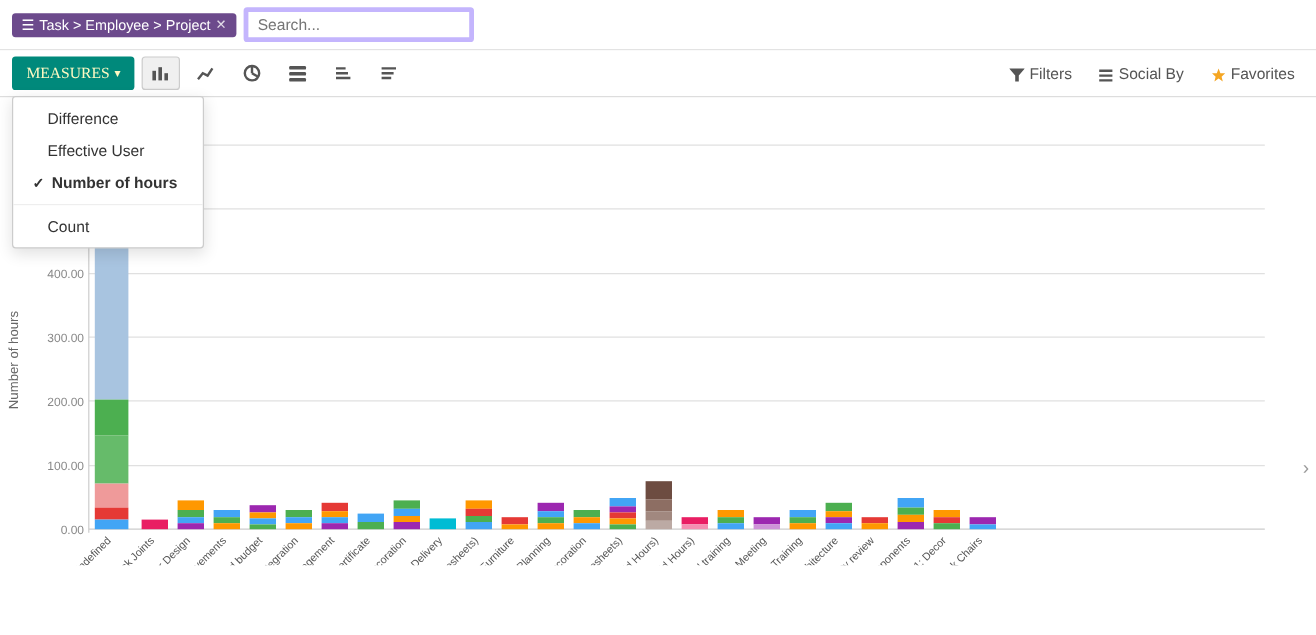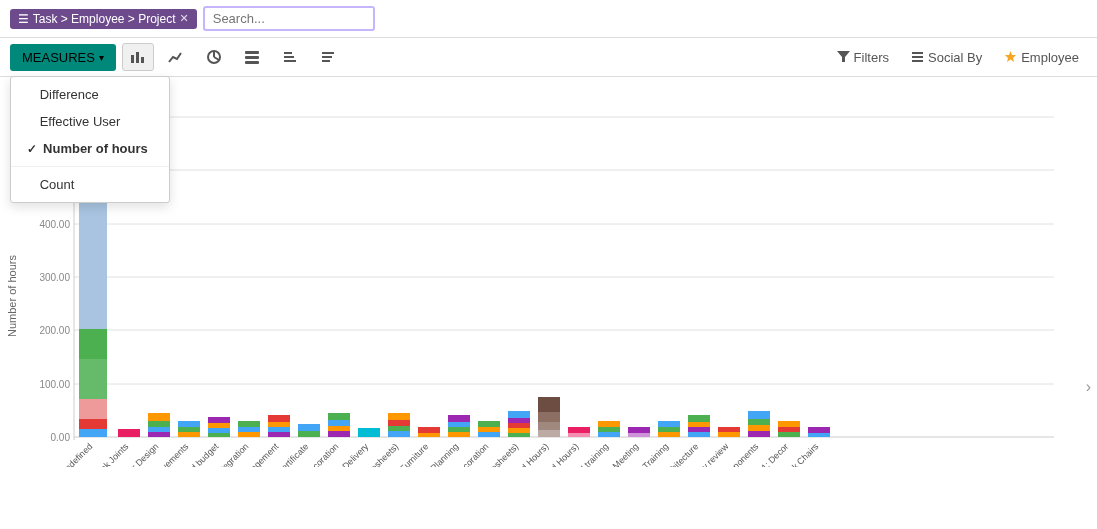--- a/index.html
+++ b/index.html
@@ -39,11 +39,11 @@
       opacity: 0.8;
     }
     .search-input {
-      border: 2px solid #c4b5fd;
+      border: 4px solid #c4b5fd;
       border-radius: 3px;
       padding: 3px 8px;
       font-size: 13px;
-      width: 172px;
+      width: 192px;
       outline: none;
     }
     .toolbar {

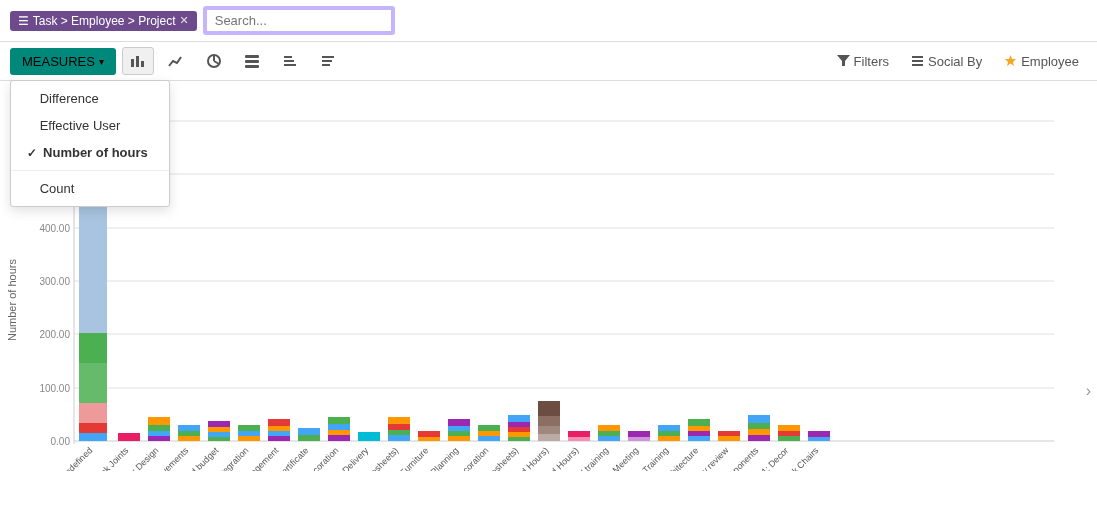--- a/index.html
+++ b/index.html
@@ -57,7 +57,7 @@
     }
     .measures-btn {
       background: #00897b;
-      color: #000000;
+      color: #fef9c3;
       border: none;
       border-radius: 3px;
       padding: 6px 12px;
@@ -66,6 +66,7 @@
       display: flex;
       align-items: center;
       gap: 4px;
+      font-family: Liberation Serif, serif;
     }
     .measures-btn .arrow { font-size: 10px; }
     .icon-btn {

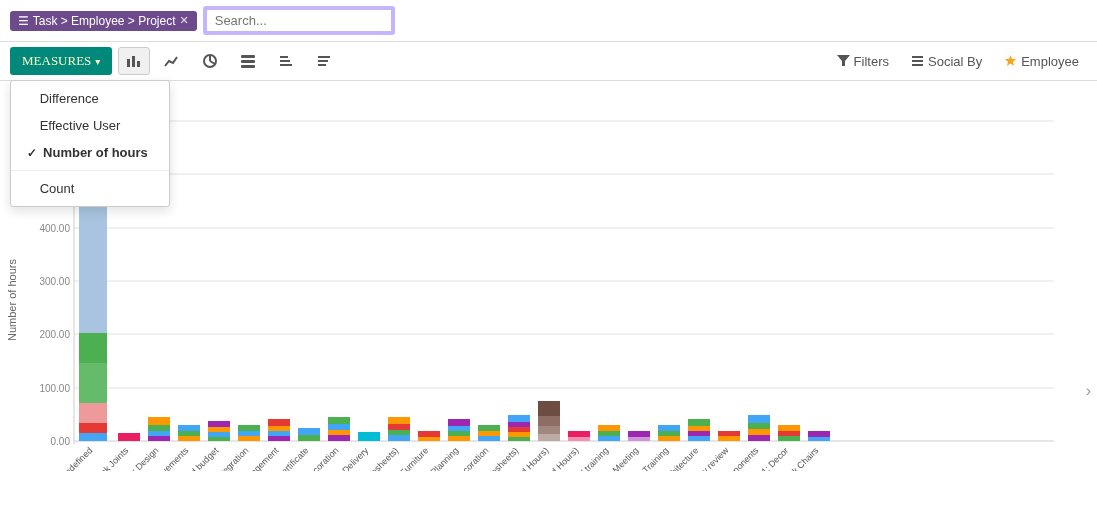--- a/index.html
+++ b/index.html
@@ -92,7 +92,7 @@
       font-size: 13px;
       color: #555;
       display: flex;
-      align-items: flex-start;
+      align-items: flex-end;
       gap: 4px;
       padding: 4px 8px;
     }

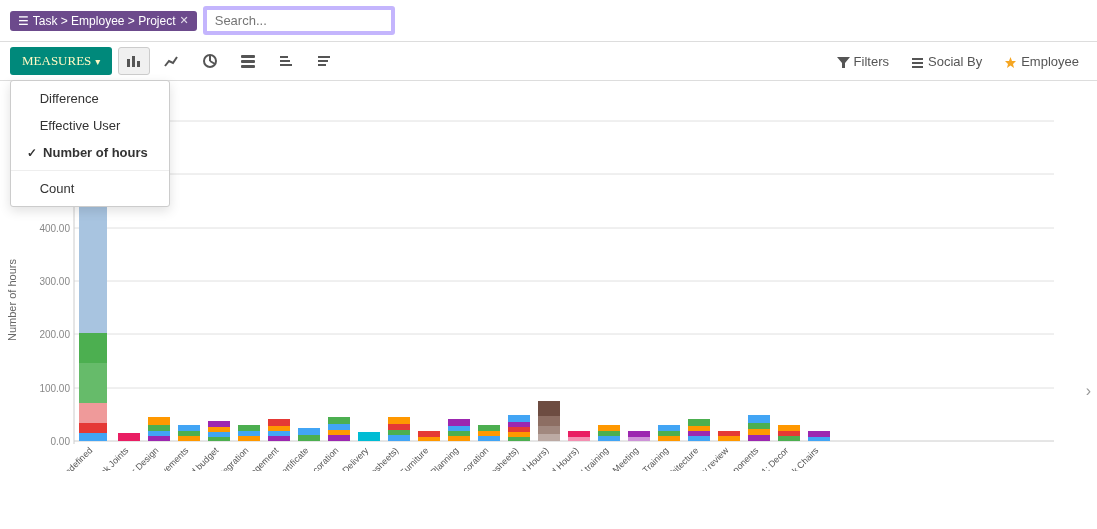--- a/index.html
+++ b/index.html
@@ -260,7 +260,7 @@
     <svg width="13" height="13" viewBox="0 0 13 13">
       <polygon points="6.5,1 8,5 12,5 9,8 10,12 6.5,9.5 3,12 4,8 1,5 5,5" fill="#f5a623"></polygon>
     </svg>
-    <span>Employee</span>
+    <span>Favorites</span>
   </button>
 
   <div class="dropdown-menu">

